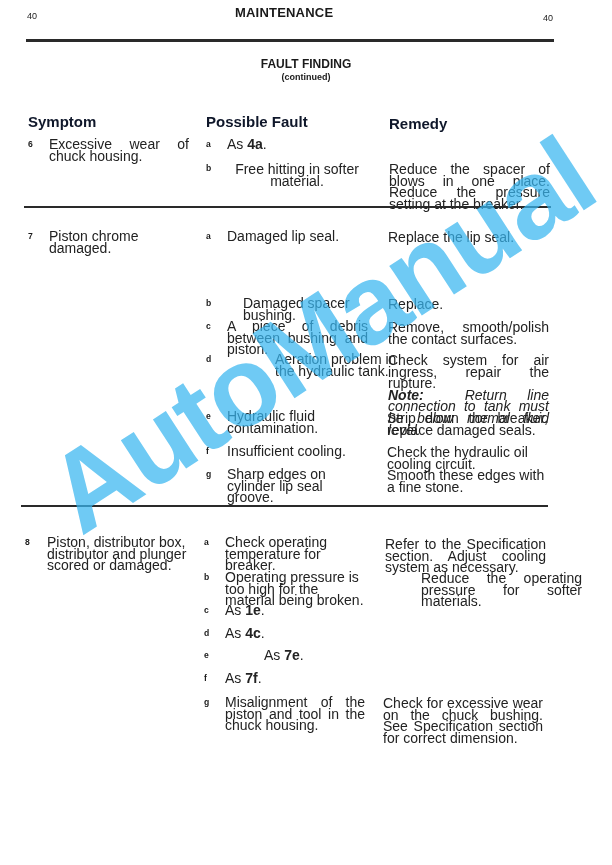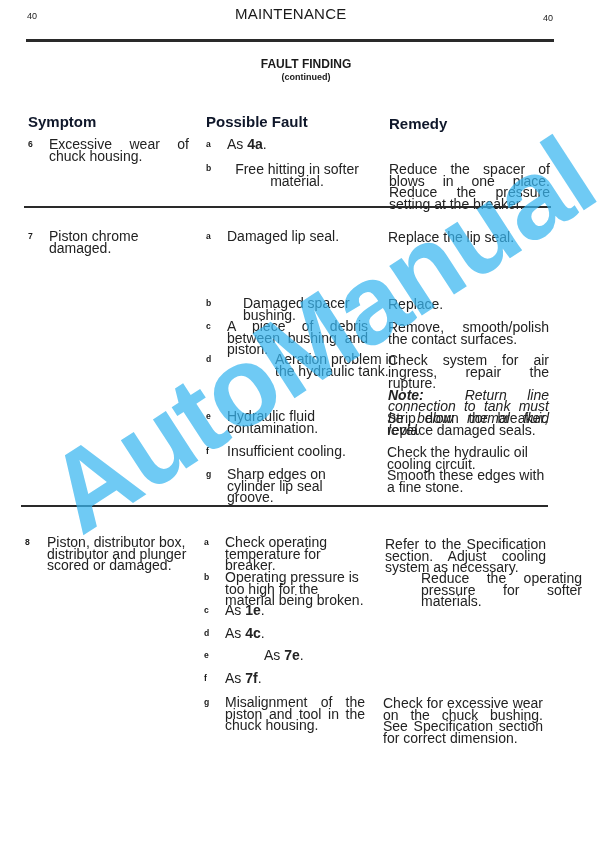--- a/index.html
+++ b/index.html
@@ -9,7 +9,7 @@
   }
   .abs { position:absolute; }
   .pnum { font-size:9px; }
-  .title { font-size:15px; font-weight:normal; letter-spacing:0.2px; }
+  .title { font-size:13px; font-weight:bold; letter-spacing:0.2px; }
   .rule { position:absolute; height:2px; background:#2a2a2a; }
   .sec-title { font-size:12px; font-weight:bold; text-align:center; width:612px; left:0; }
   .sec-sub { font-size:9px; font-weight:bold; text-align:center; width:612px; left:0; }

